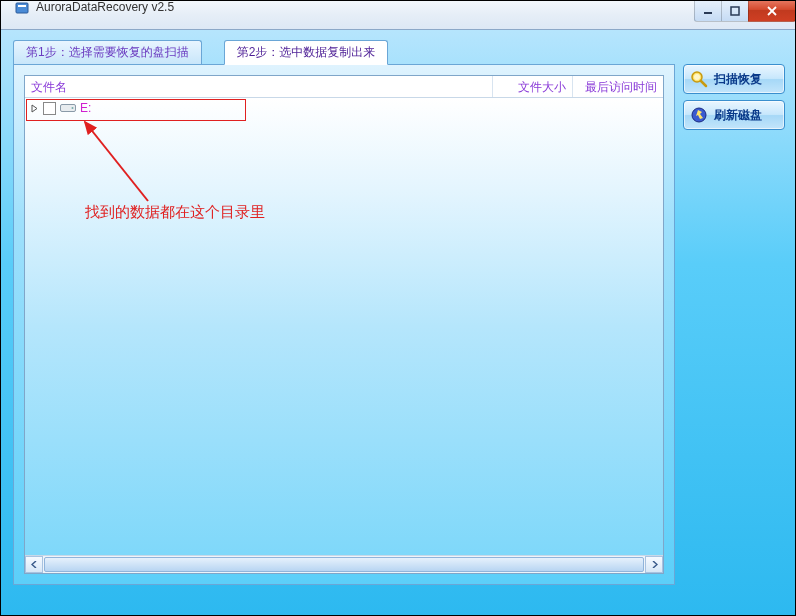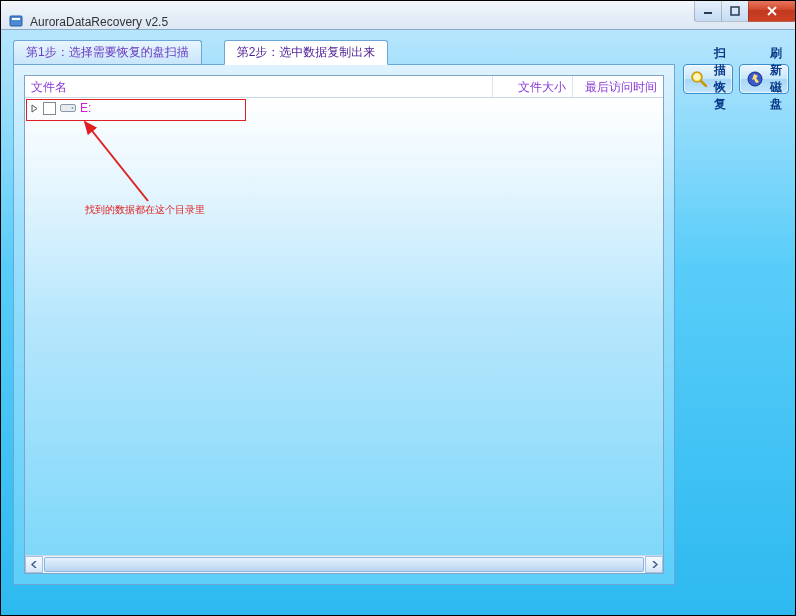--- a/index.html
+++ b/index.html
@@ -5,7 +5,7 @@
     * { margin: 0; padding: 0; box-sizing: border-box; }
     body { font-family: "Microsoft YaHei", "SimSun", Tahoma, sans-serif; font-size: 12px; background: #fff; width: 796px; height: 616px; overflow: hidden; position: relative; }
 
-    .titlebar { height: 30px; background: linear-gradient(to bottom, #f4f8fc 0%, #e6eef7 50%, #dde8f5 100%); border-bottom: 1px solid #8ca8c8; display: flex; align-items: flex-end; padding-left: 8px; position: relative; }
+    .titlebar { height: 30px; background: linear-gradient(to bottom, #f4f8fc 0%, #e6eef7 50%, #dde8f5 100%); border-bottom: 1px solid #8ca8c8; display: flex; align-items: flex-start; padding-left: 14px; position: relative; }
     .titlebar .app-icon { width: 16px; height: 16px; margin-right: 6px; display: inline-flex; align-items: center; justify-content: center; }
     .titlebar .title { color: #333; }
     .win-controls { position: absolute; right: 0; top: 0; display: flex; height: 22px; }

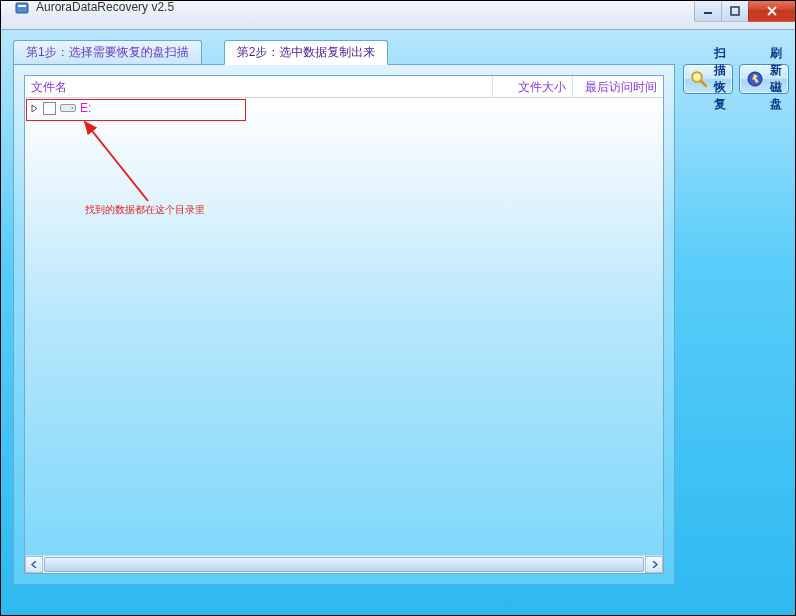--- a/index.html
+++ b/index.html
@@ -50,7 +50,7 @@
     .hscroll .arrow-btn { width: 18px; background: linear-gradient(to bottom, #f6faff, #d7e7f7); border: 1px solid #a7c2e0; display: flex; align-items: center; justify-content: center; }
     .hscroll .thumb { flex: 1; margin: 1px; background: linear-gradient(to bottom, #e6f1fc, #b8d5f2); border: 1px solid #90b4db; border-radius: 2px; }
 
-    .sidebar { position: absolute; top: 34px; right: 10px; width: 102px; display: flex; flex-direction: row; gap: 6px; }
+    .sidebar { position: absolute; top: 34px; right: 10px; width: 102px; display: flex; flex-direction: column; gap: 6px; }
     .side-btn { height: 30px; border: 1px solid #3a8fce; border-radius: 4px; background: linear-gradient(to bottom, #eaf6ff 0%, #c7e7fc 48%, #a6d8f7 52%, #c3e5fb 100%); display: flex; align-items: center; padding: 0 6px; gap: 6px; color: #0a3a8a; font-weight: bold; box-shadow: inset 0 0 0 1px rgba(255,255,255,0.6); }
     .side-btn .ico { width: 18px; height: 18px; display: flex; align-items: center; justify-content: center; }
 

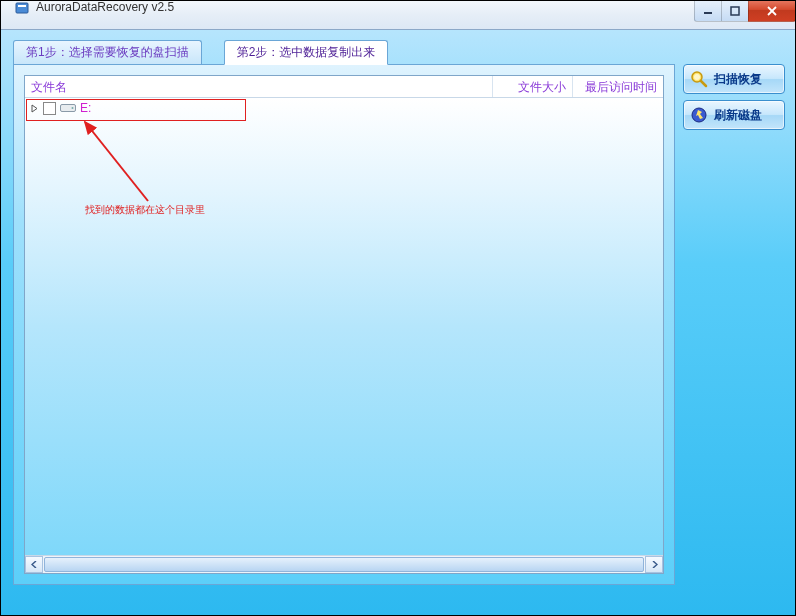--- a/index.html
+++ b/index.html
@@ -44,7 +44,7 @@
     .highlight-box { position: absolute; border: 1px solid #e02020; }
 
     .annotation-arrow { position: absolute; pointer-events: none; }
-    .annotation-text { position: absolute; color: #e02020; font-size: 10px; font-family: Liberation Sans, sans-serif; }
+    .annotation-text { position: absolute; color: #e02020; font-size: 15px; font-family: Liberation Sans, sans-serif; }
 
     .hscroll { height: 18px; background: #eef4fa; border-top: 1px solid #c8d8e8; display: flex; align-items: stretch; }
     .hscroll .arrow-btn { width: 18px; background: linear-gradient(to bottom, #f6faff, #d7e7f7); border: 1px solid #a7c2e0; display: flex; align-items: center; justify-content: center; }

